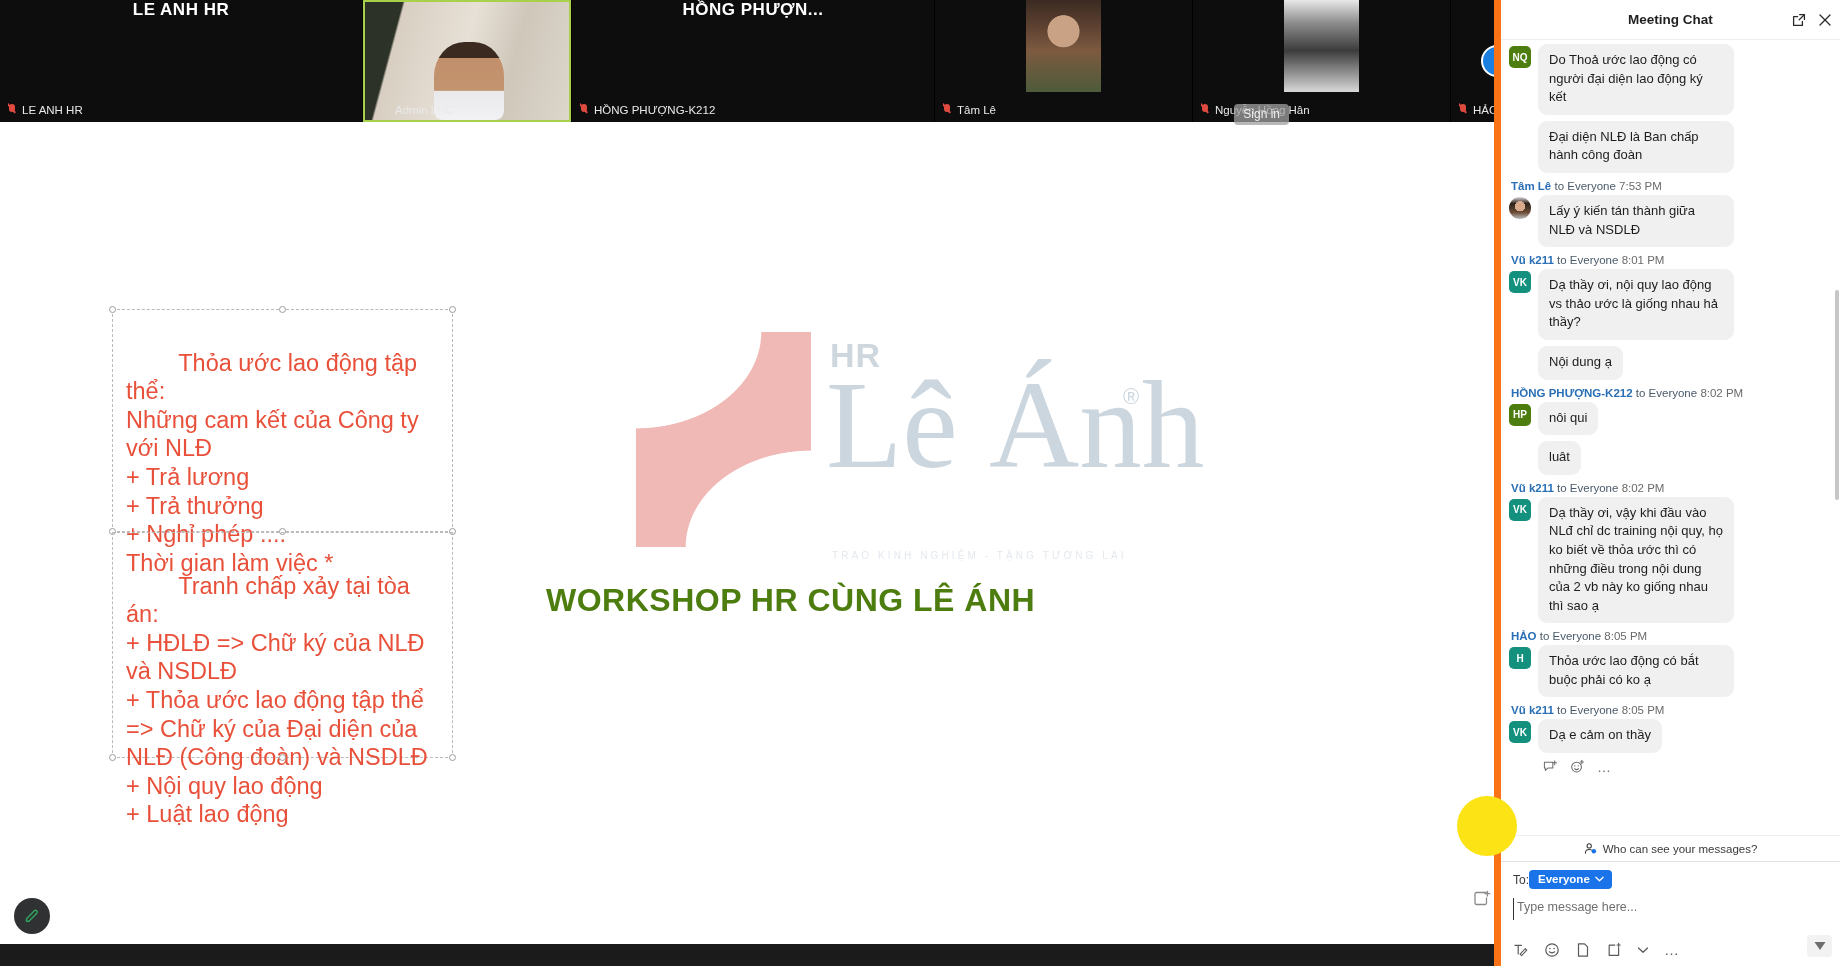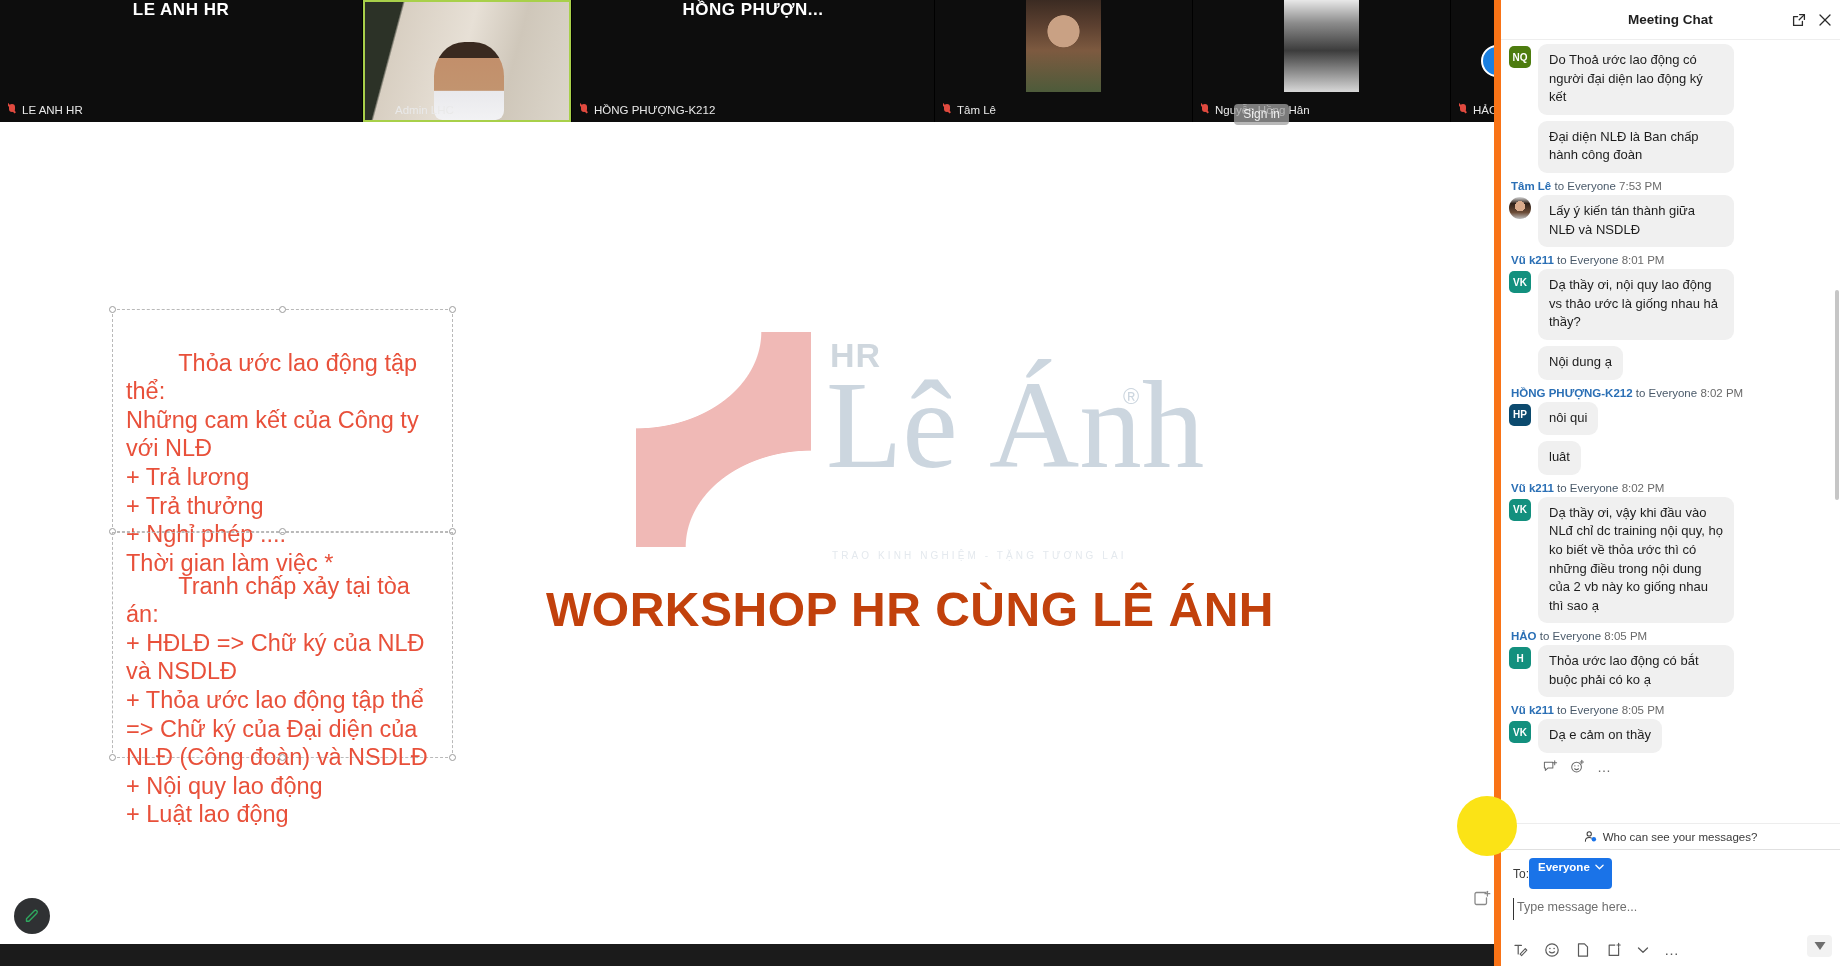--- a/index.html
+++ b/index.html
@@ -535,7 +535,7 @@
           <span class="tm">8:02 PM</span>
         </div>
         <div class="msg-row">
-          <div class="avatar" style="background:#0c4a6e">HP</div>
+          <div class="avatar" style="background:#4d7c0f">HP</div>
           <div class="bubble">nôi qui</div>
         </div>
         <div class="msg-row cont">

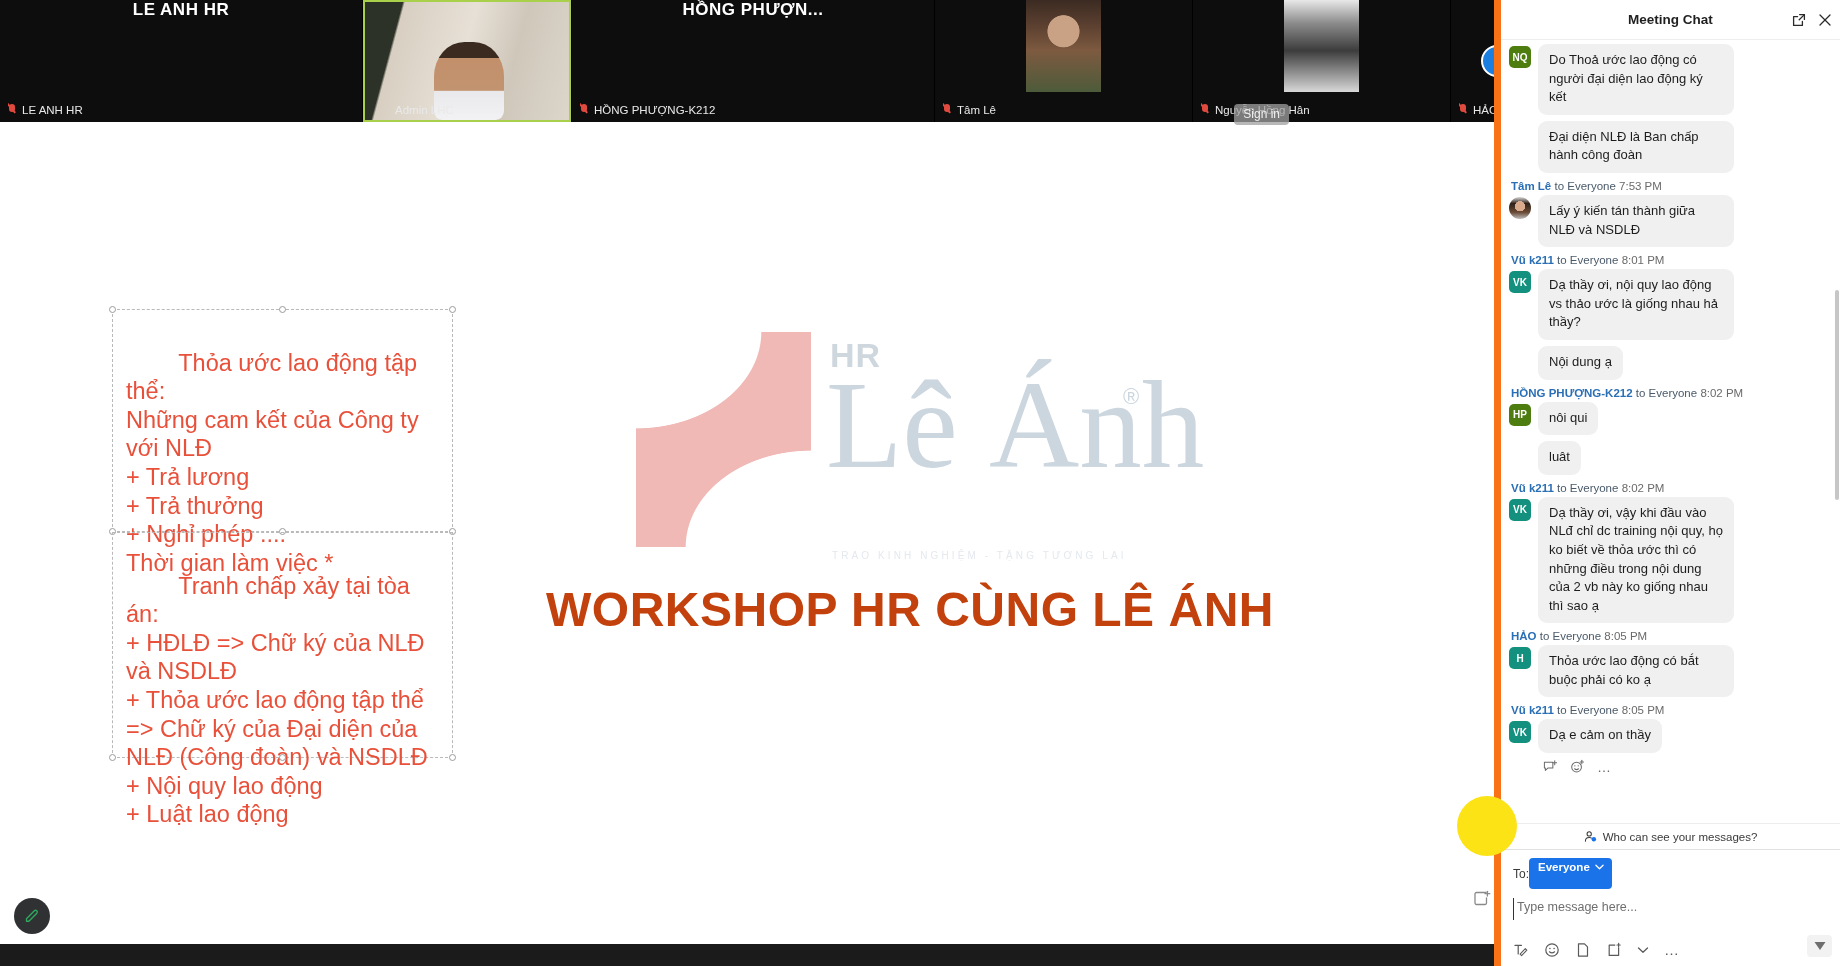--- a/index.html
+++ b/index.html
@@ -169,8 +169,8 @@
   }
   #wm-workshop {
     position:absolute; left: -90px; top: 250px;
-    font-size: 48px; font-weight: bold;
-    color: #c2410c; letter-spacing: .5px; white-space:nowrap;
+    font-size: 32px; font-weight: bold;
+    color: #4d7c0f; letter-spacing: .5px; white-space:nowrap;
   }
 
   

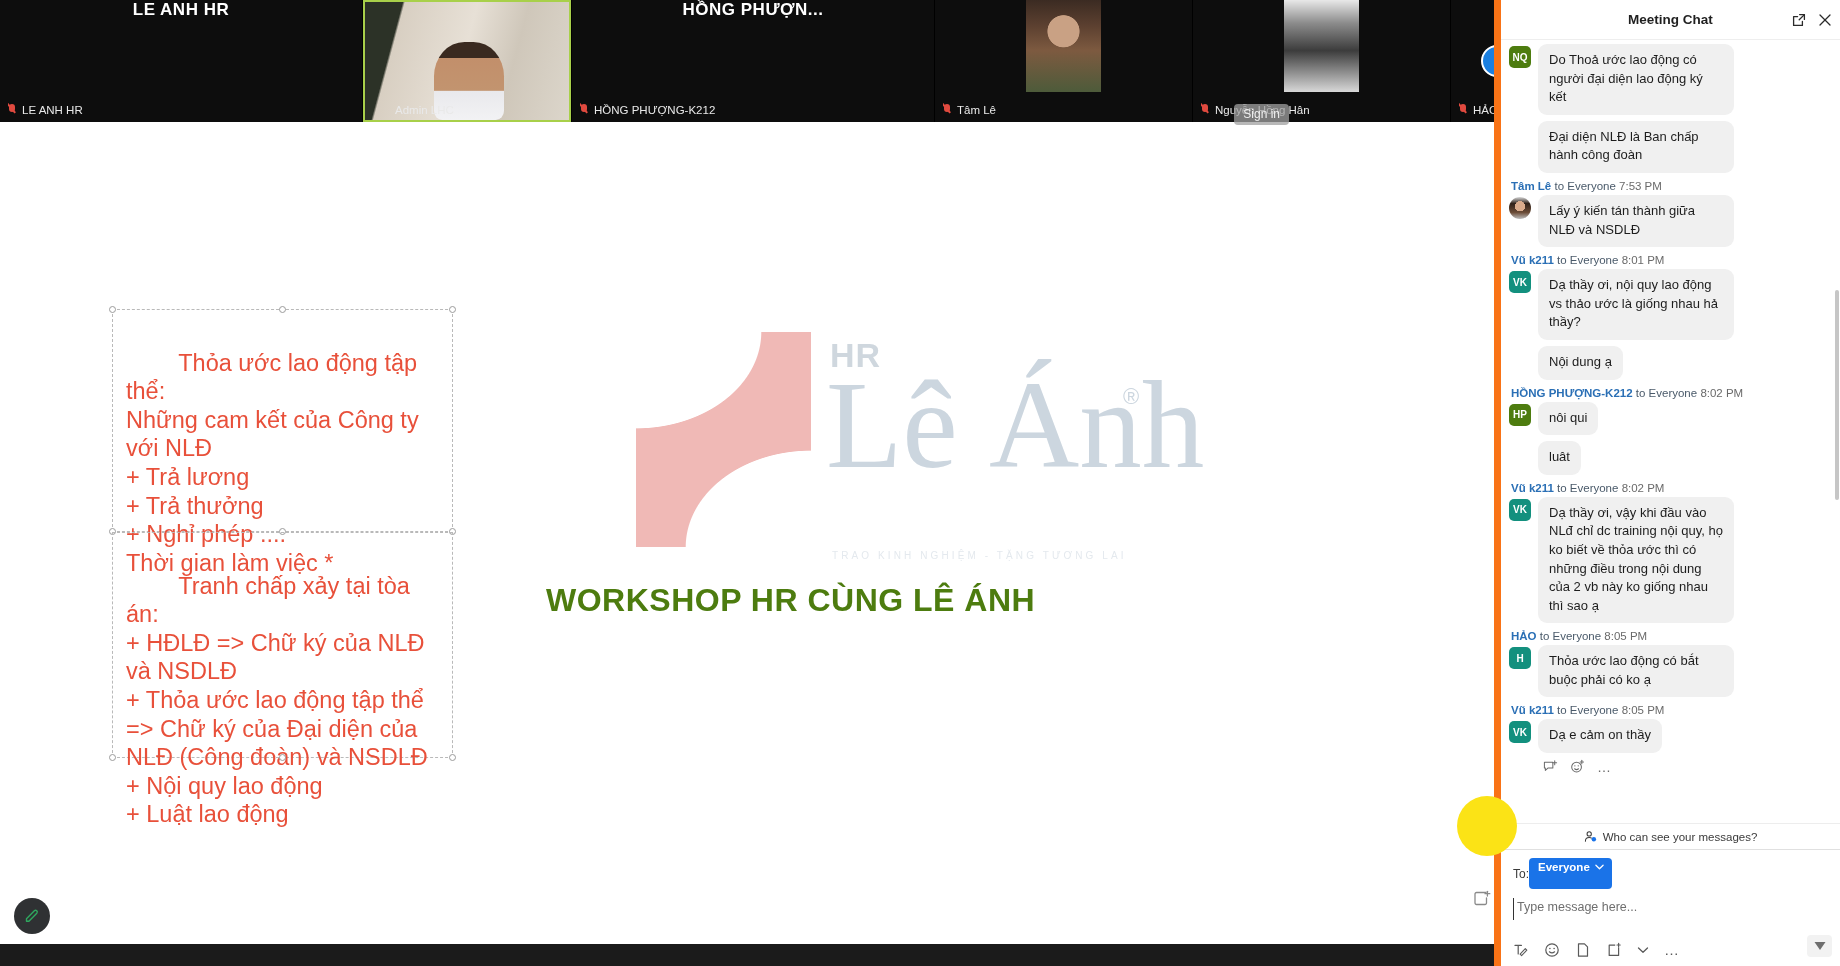--- a/index.html
+++ b/index.html
@@ -311,7 +311,7 @@
   #to-chip {
     background: #1a73e8; color:#fff;
     font-size: 11.5px; font-weight: bold;
-    padding: 3px 8px 16px 9px;
+    padding: 3px 8px 4px 9px;
     border-radius: 4px;
     display:flex; align-items:center; gap:5px;
     cursor:pointer;

